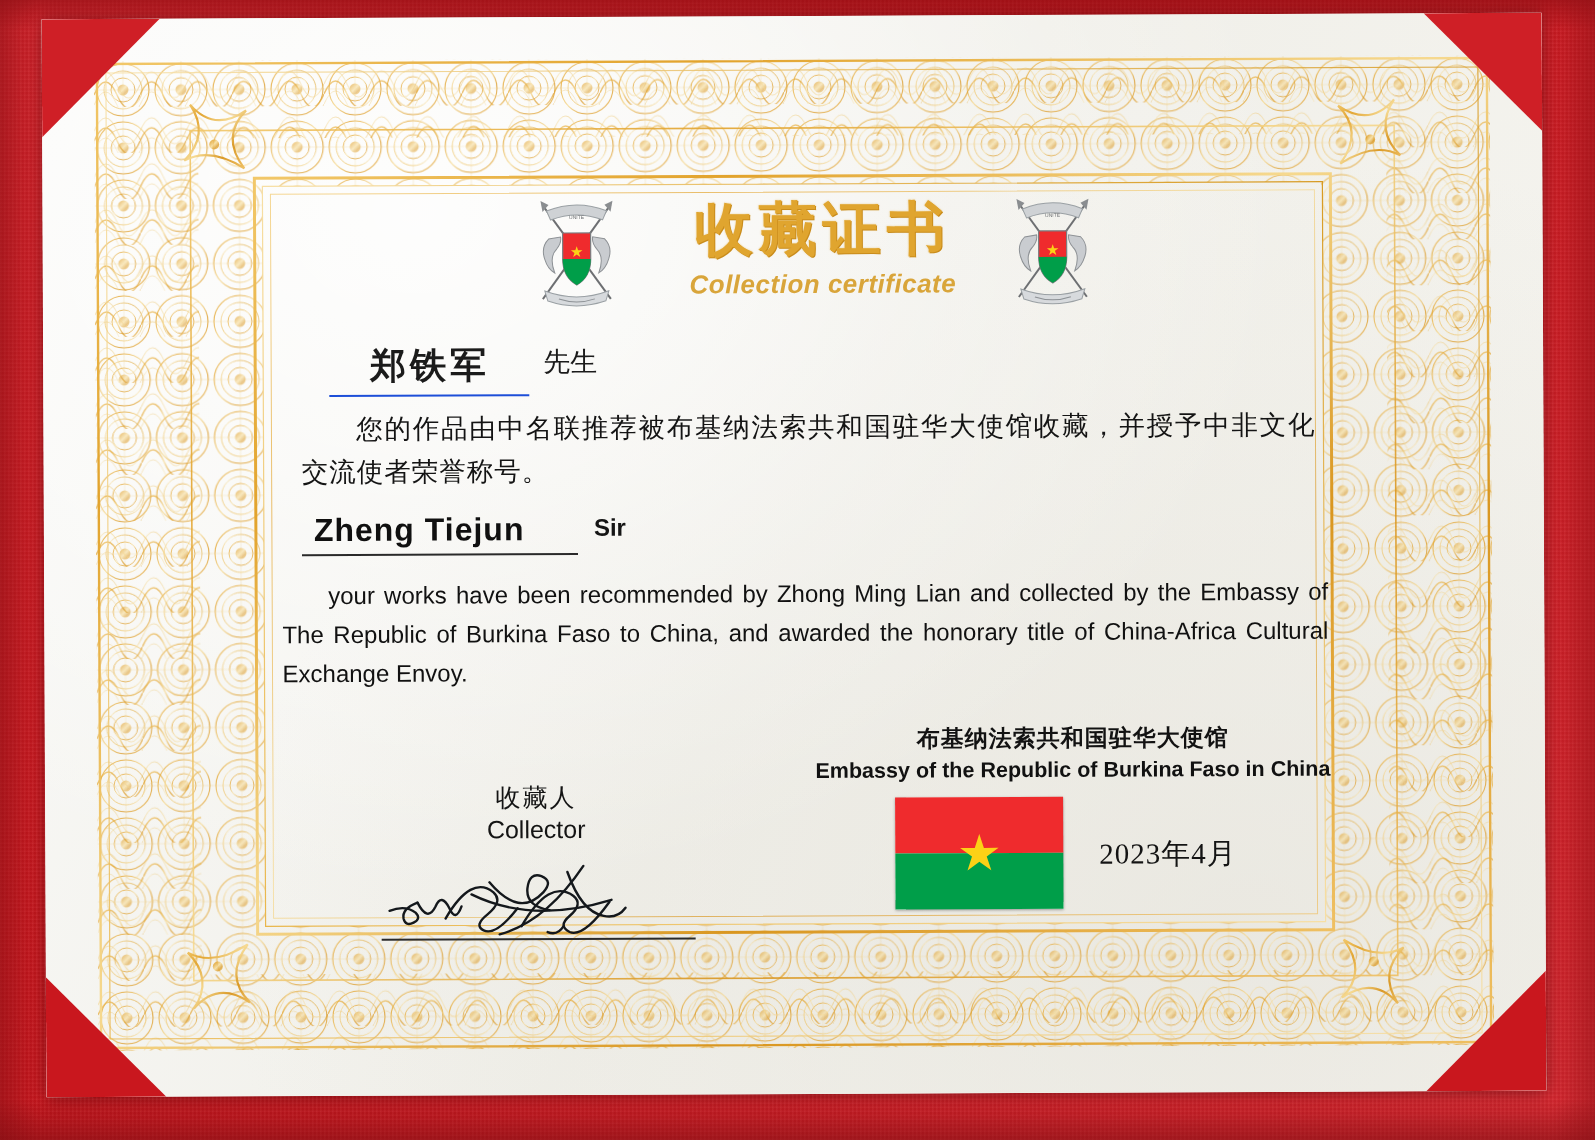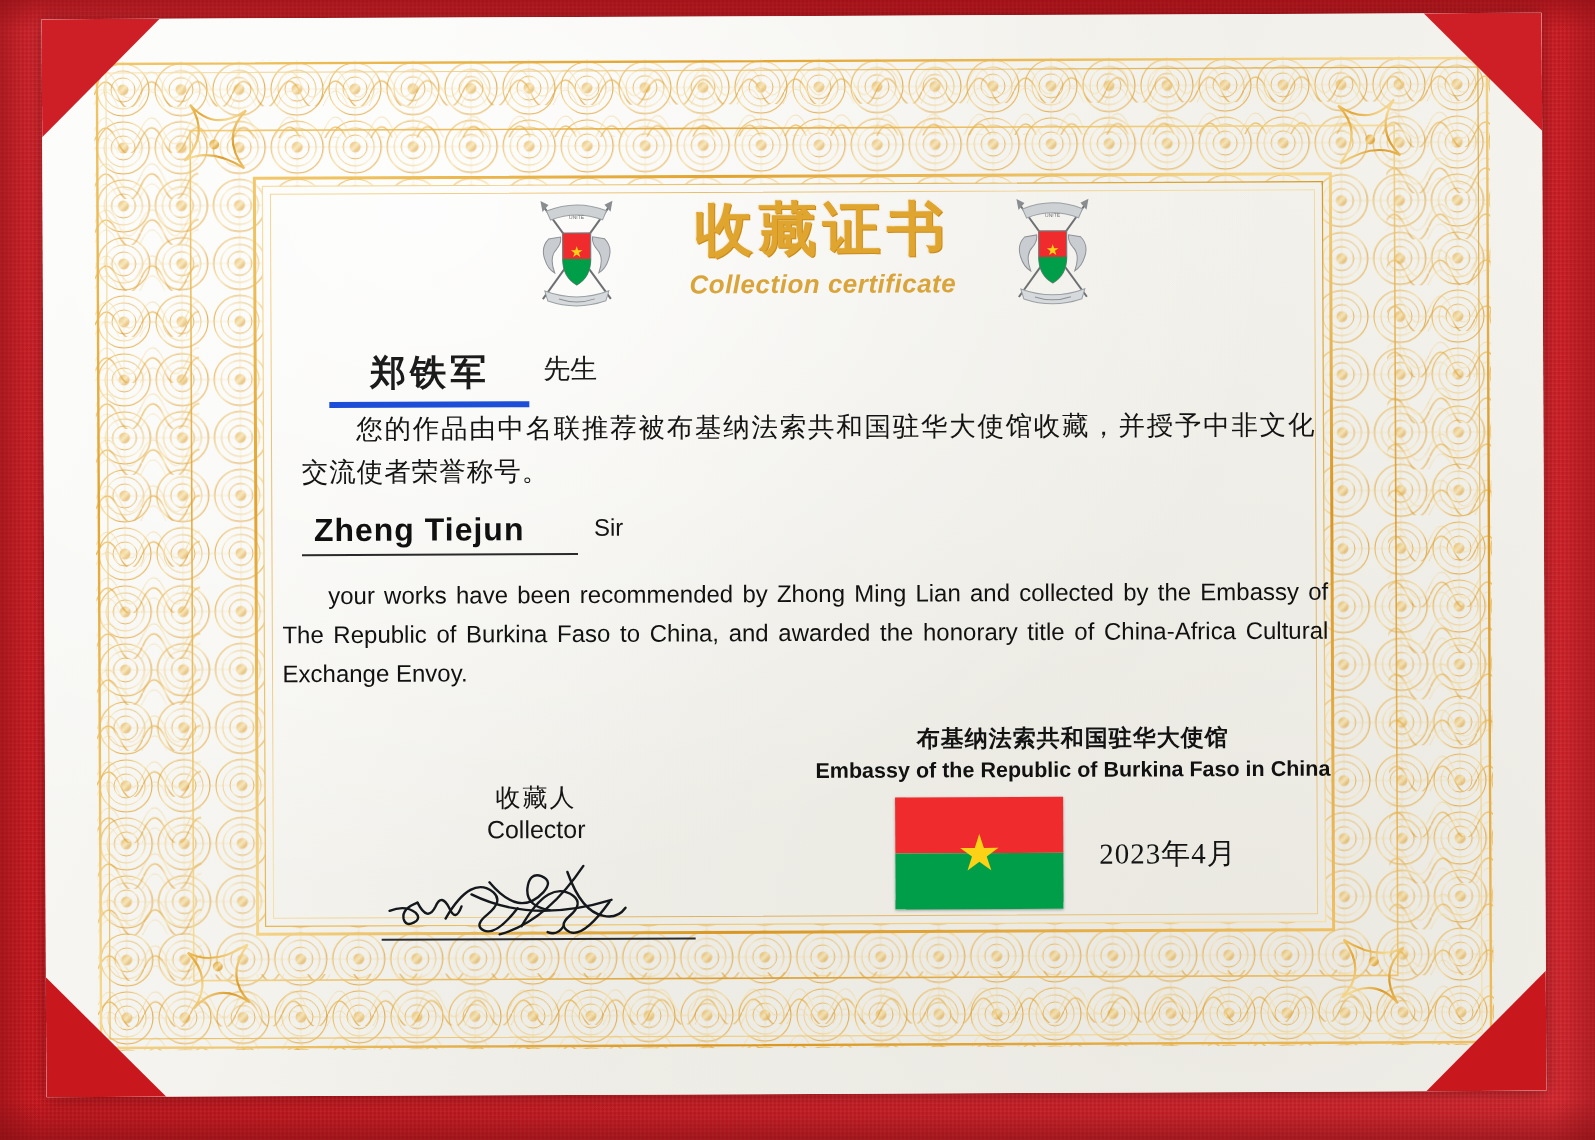--- a/index.html
+++ b/index.html
@@ -168,10 +168,9 @@
     font-size: 36px;
     letter-spacing: 4px;
     color: #1b1b1b;
-    border-bottom: 6px solid #1d4ed8;
+    border-bottom: 2px solid #1d4ed8;
     padding: 0 8px 4px 10px;
     text-align: center;
-    margin-top: 7px;
   }
   .honorific-cn {
     display: inline-block;

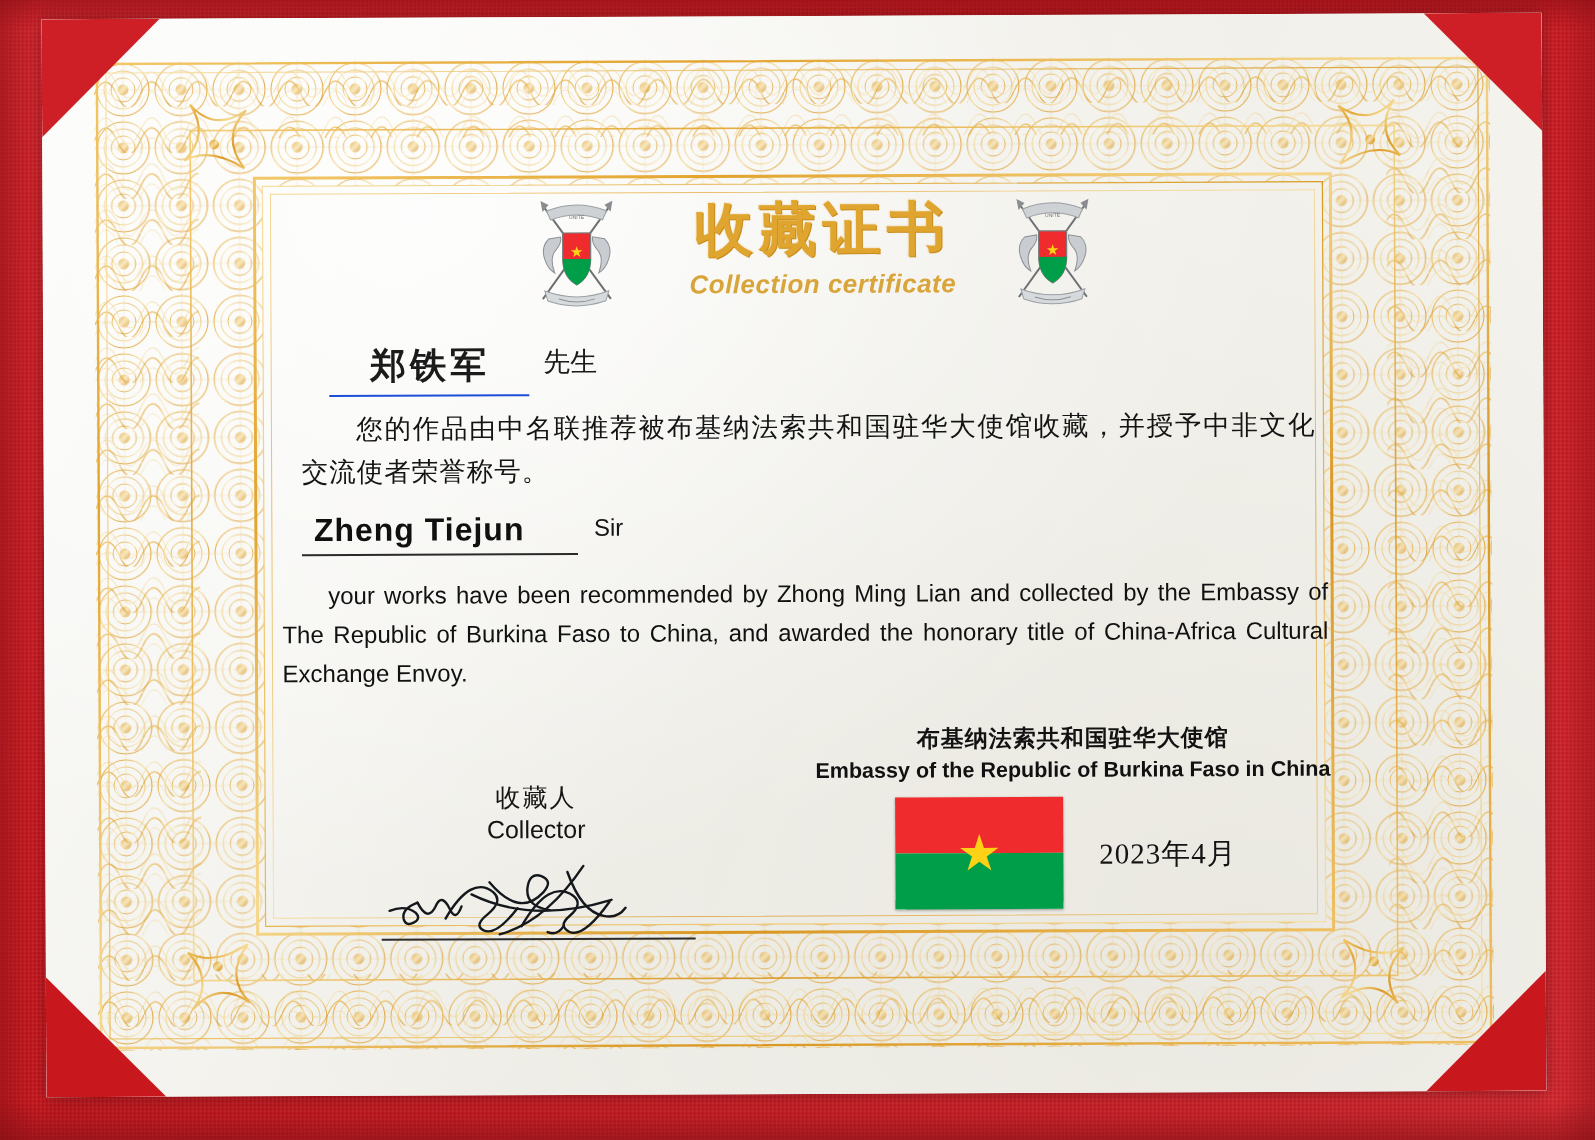--- a/index.html
+++ b/index.html
@@ -216,7 +216,7 @@
     display: inline-block;
     margin-left: 16px;
     font-family: "Liberation Sans", sans-serif;
-    font-weight: normal;
+    font-weight: bold;
     font-size: 24px;
     color: #151515;
     vertical-align: 4px;

